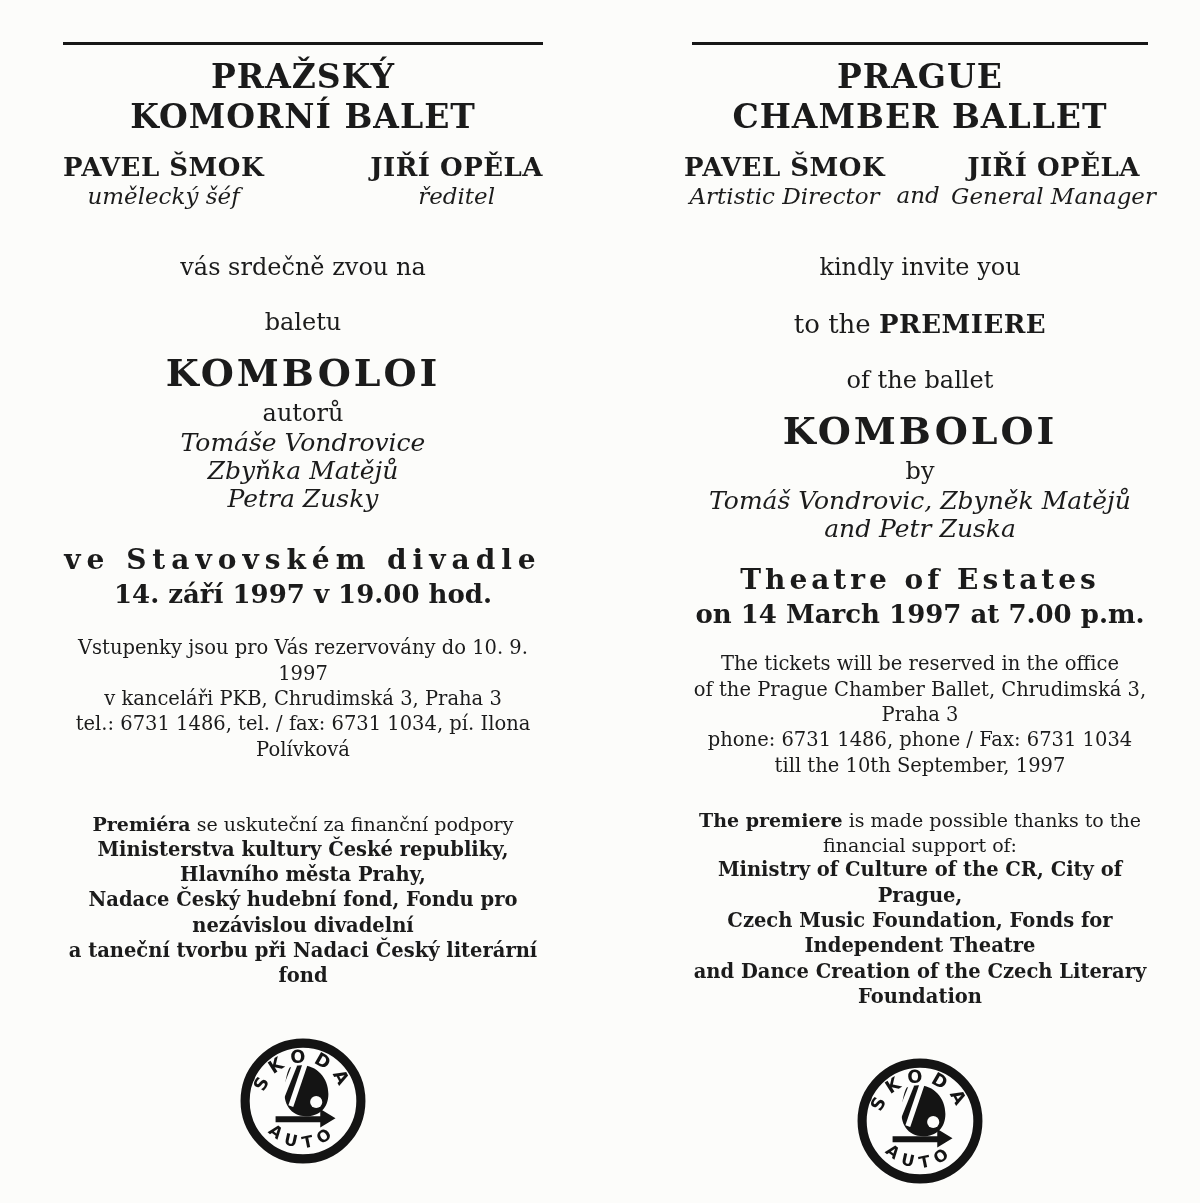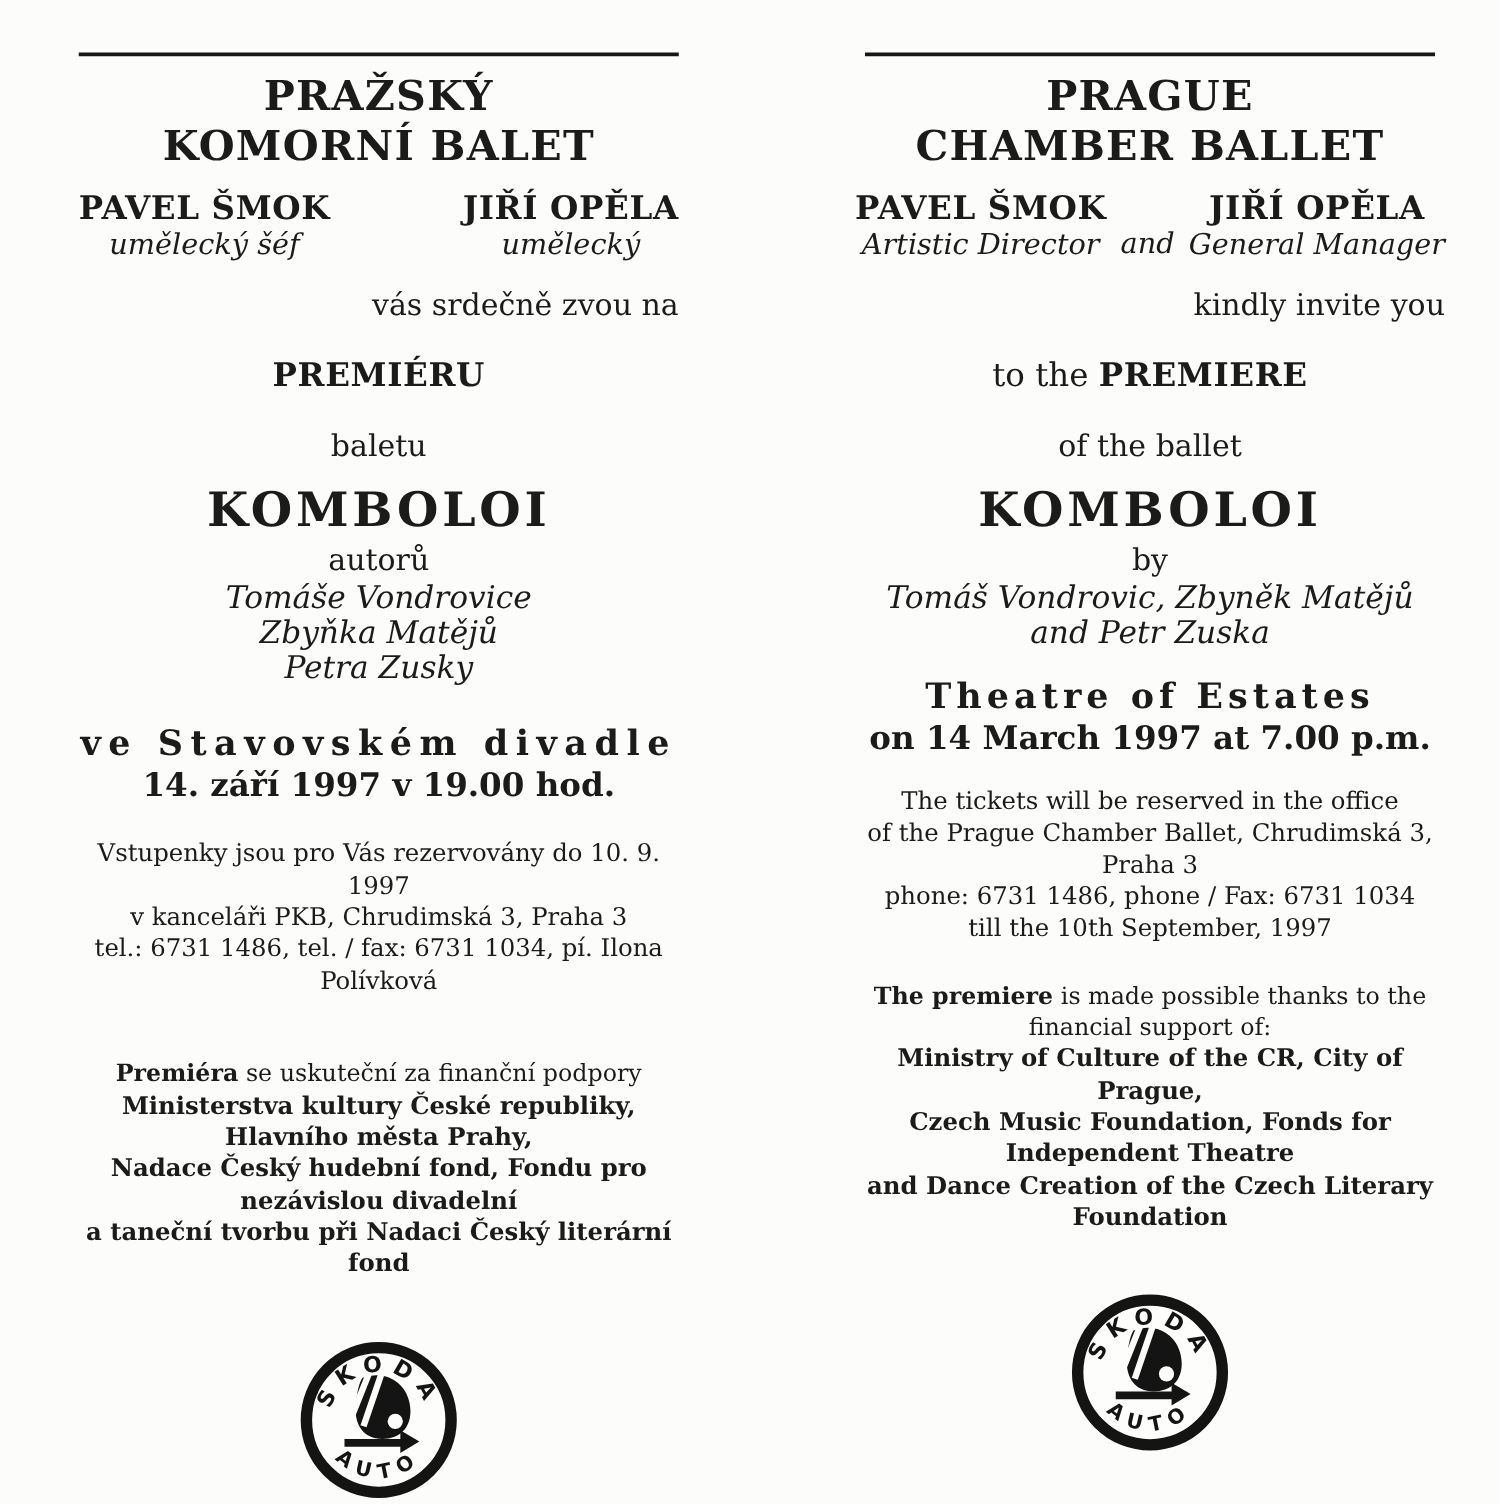--- a/index.html
+++ b/index.html
@@ -66,7 +66,7 @@
       </div>
       <div class="person">
         <div class="nm">JIŘÍ OPĚLA</div>
-        <div class="rl">umělecký</div>
+        <div class="rl">ředitel</div>
       </div>
     </div>
     <p class="invite">vás srdečně zvou na</p>

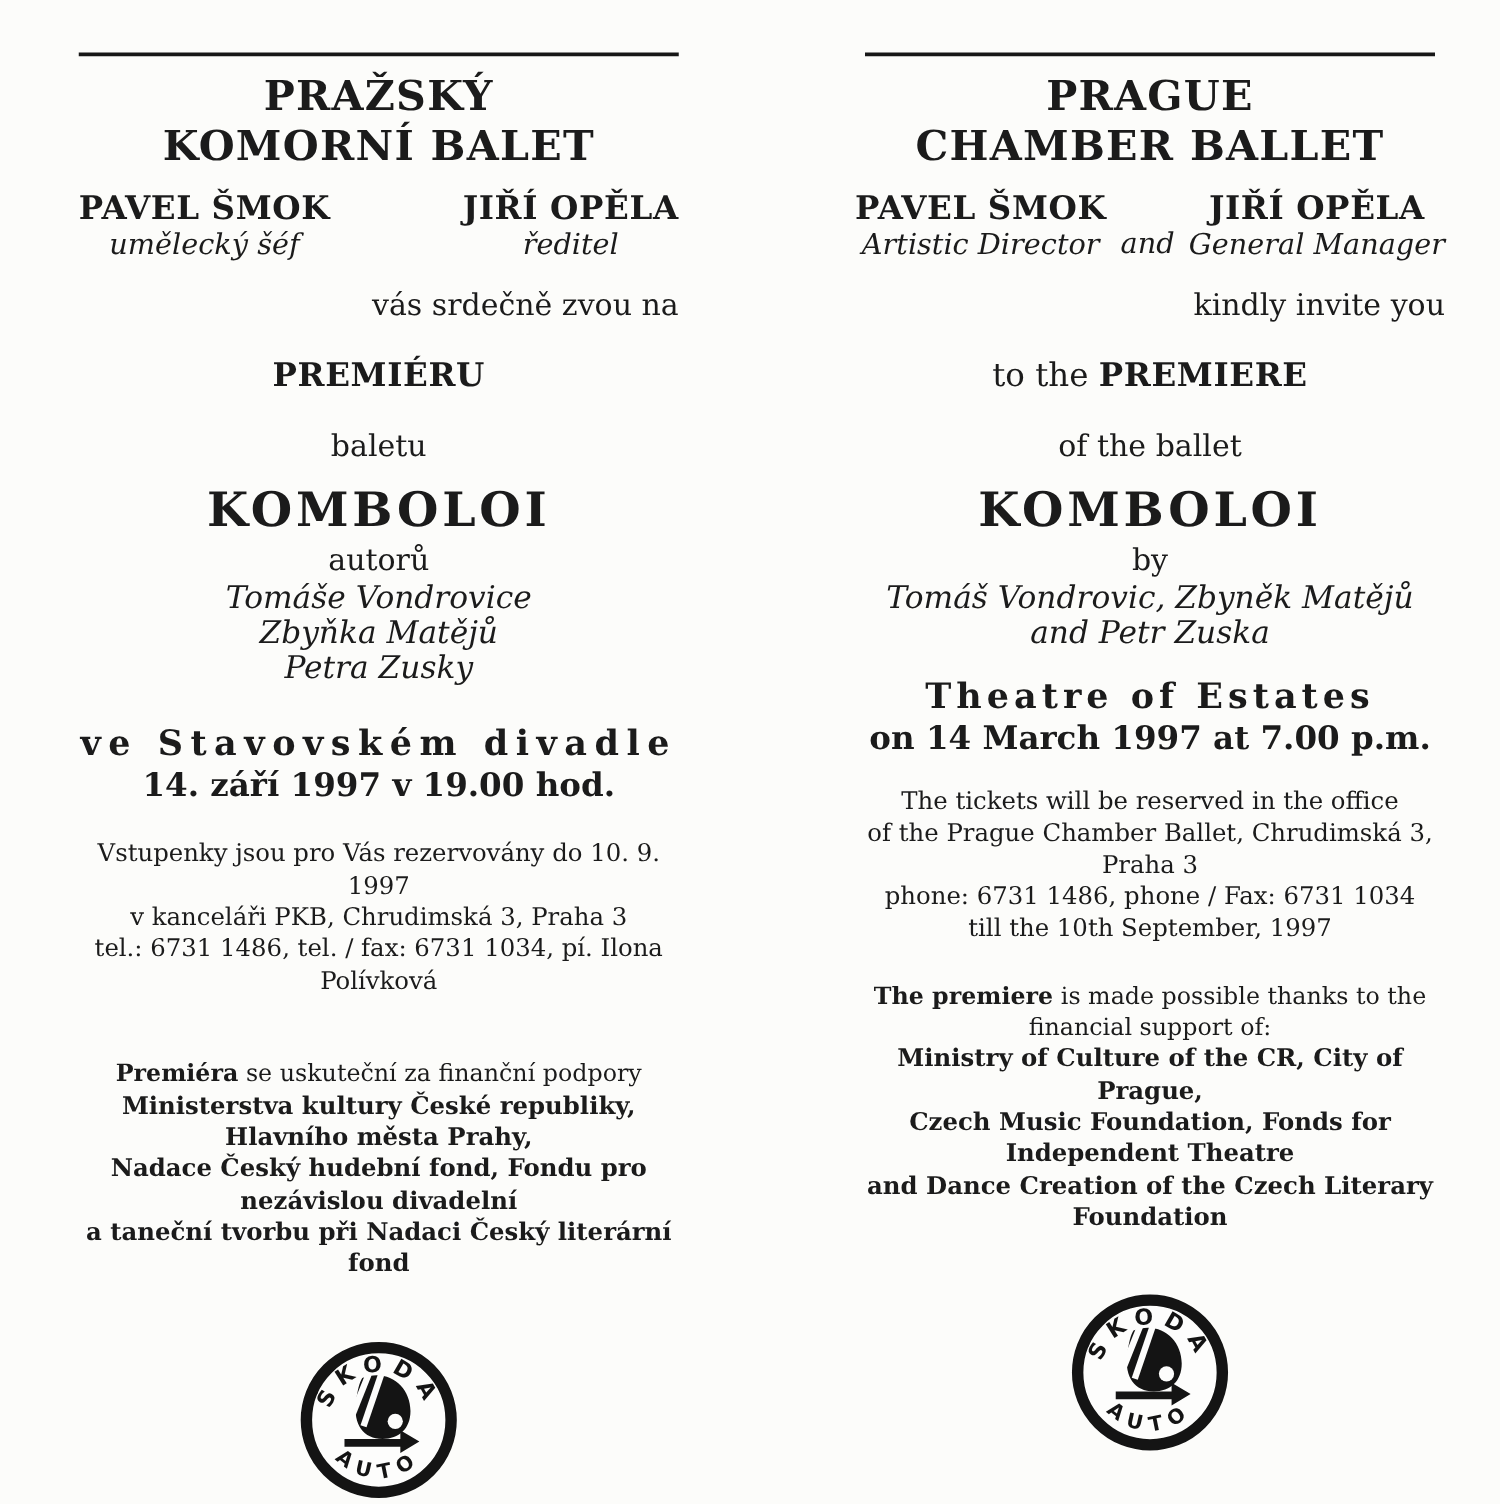--- a/index.html
+++ b/index.html
@@ -21,7 +21,7 @@
   .nm{font-size:26px;font-weight:bold;letter-spacing:0.5px;white-space:nowrap;}
   .rl{font-size:23px;font-style:italic;margin-top:1px;white-space:nowrap;}
   .joiner{font-size:23px;font-style:italic;align-self:flex-end;padding-bottom:1px;}
-  .invite{margin:21px 0 0;font-size:24px;text-align:right;}
+  .invite{margin:44px 0 0;font-size:24px;}
   .prem{margin:28px 0 0;font-size:26px;}
   .prem b{letter-spacing:0.5px;}
   .ballet-word{margin:27px 0 0;font-size:24px;}

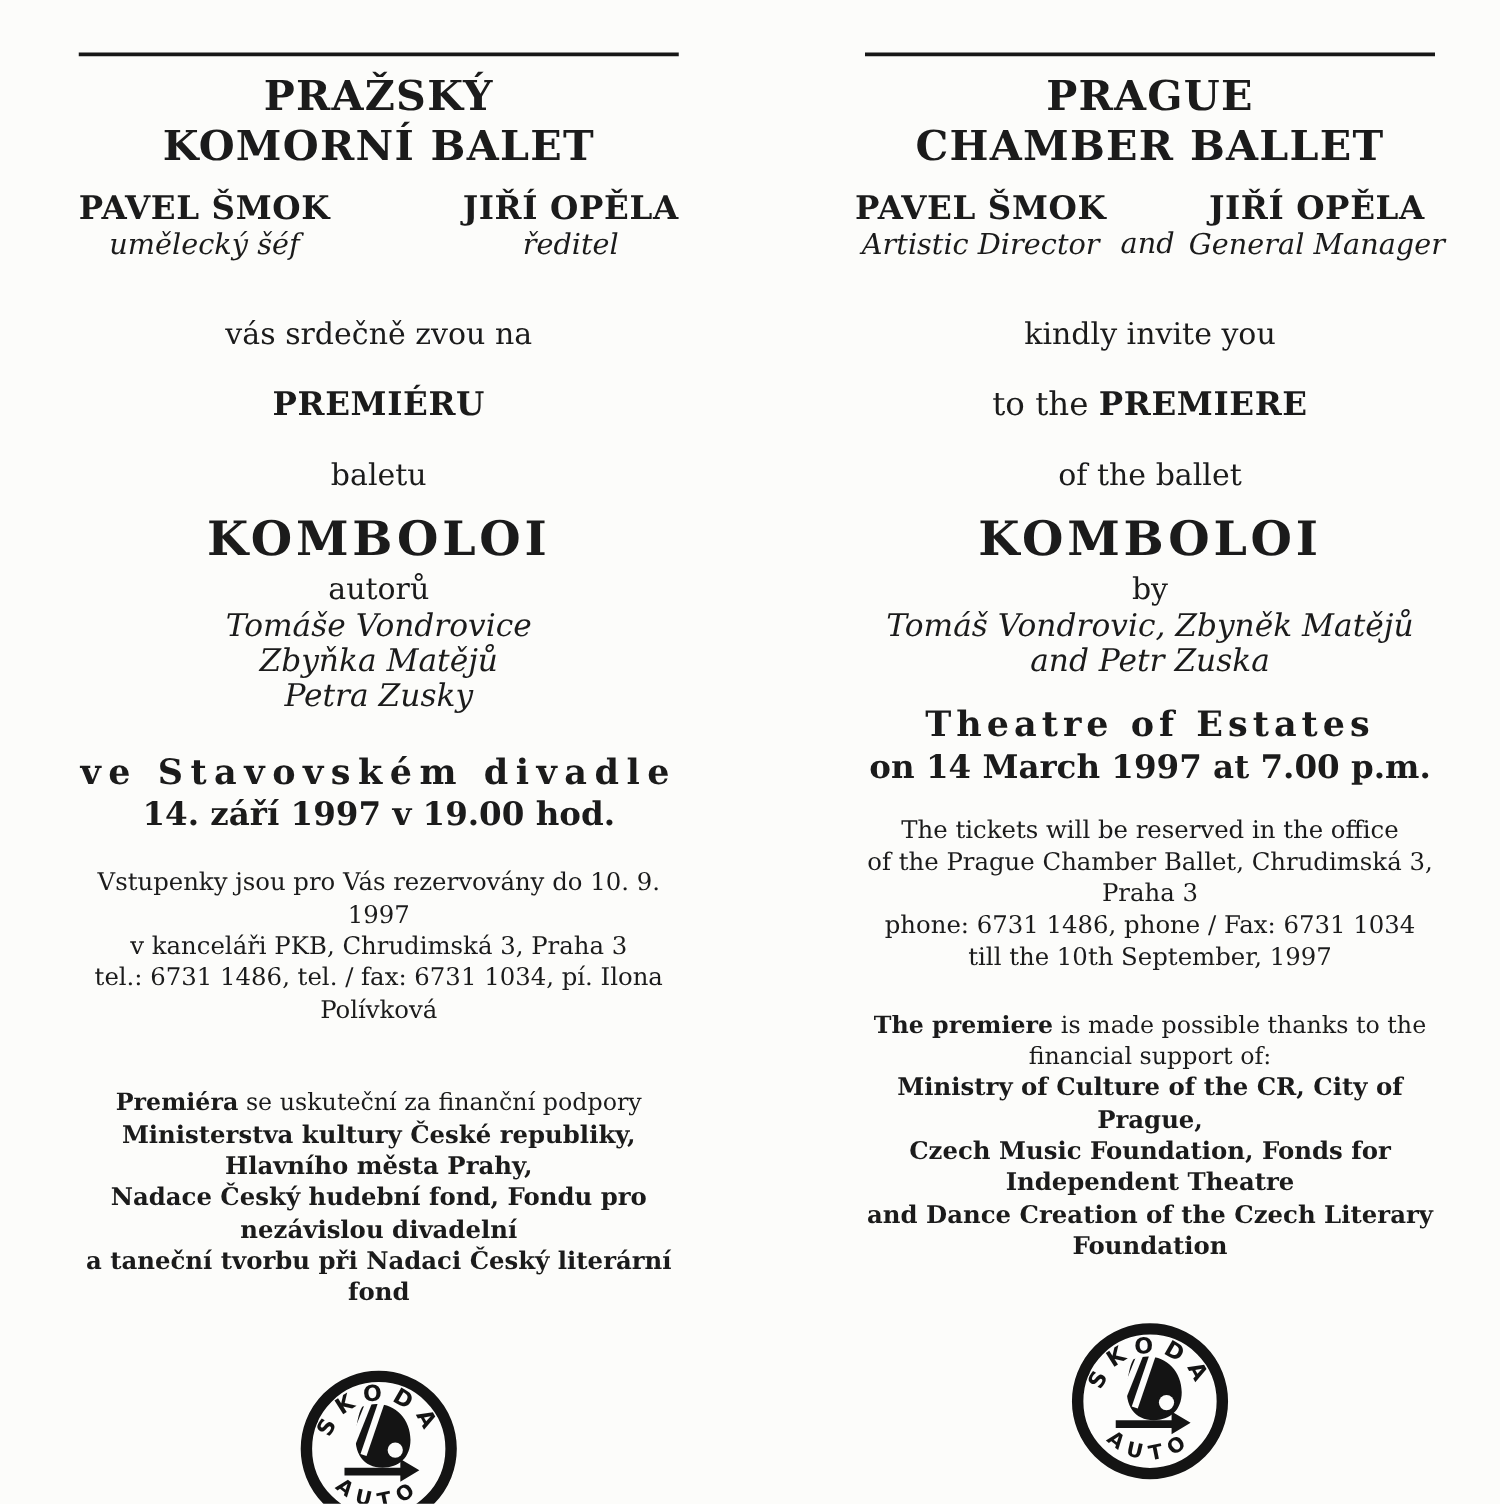--- a/index.html
+++ b/index.html
@@ -70,7 +70,6 @@
       </div>
     </div>
     <p class="invite">vás srdečně zvou na</p>
-    <p class="prem"><b>PREMIÉRU</b></p>
     <p class="ballet-word">baletu</p>
     <h2 class="title">KOMBOLOI</h2>
     <p class="by">autorů</p>

